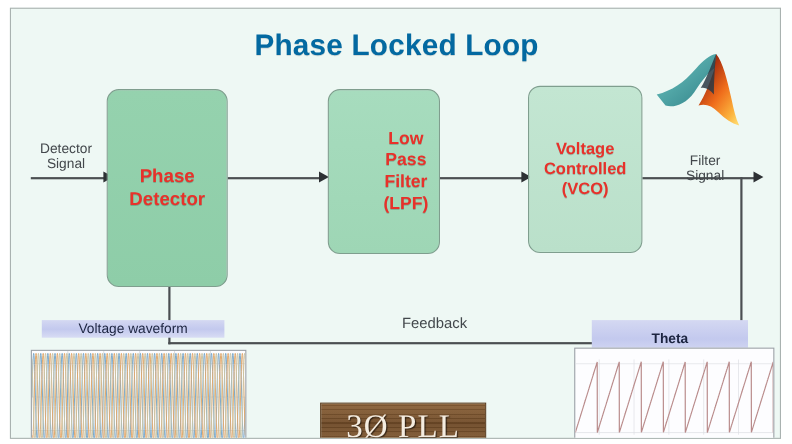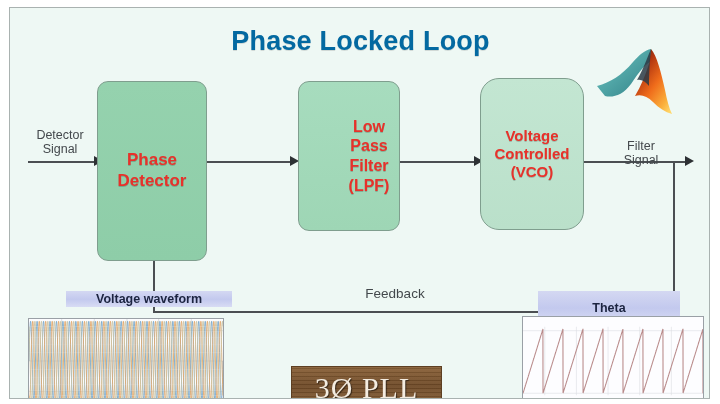--- a/index.html
+++ b/index.html
@@ -49,7 +49,6 @@
     left:470px;top:70px;width:104px;height:152px;
     background:linear-gradient(180deg,#c3e6d2 0%,#bae0ca 100%);
     font-size:15px;
-    border-radius:19px;
   }
   .blk .lines{padding:0 3px;}
   .blk .lines span{display:block;}

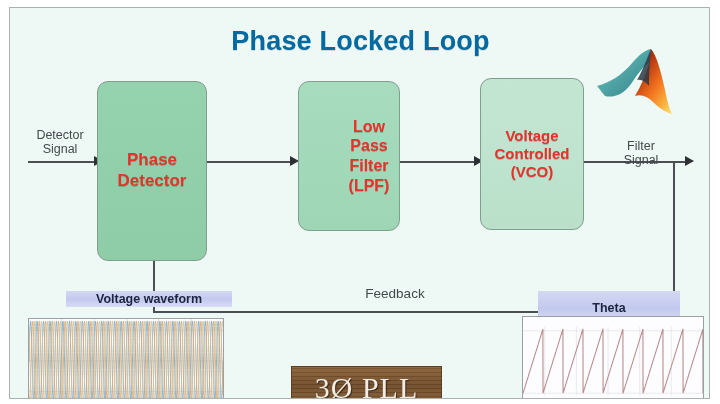--- a/index.html
+++ b/index.html
@@ -80,7 +80,7 @@
     display:flex;align-items:center;justify-content:center;
     color:#1c2440;font-size:12.5px;font-weight:bold;
   }
-  #cap-volt{left:28px;top:283px;width:166px;height:16px;font-weight:700;margin-left:28px;}
+  #cap-volt{left:28px;top:283px;width:166px;height:16px;font-weight:400;}
   #cap-theta{left:528px;top:283px;width:142px;height:33px;}
 
   

